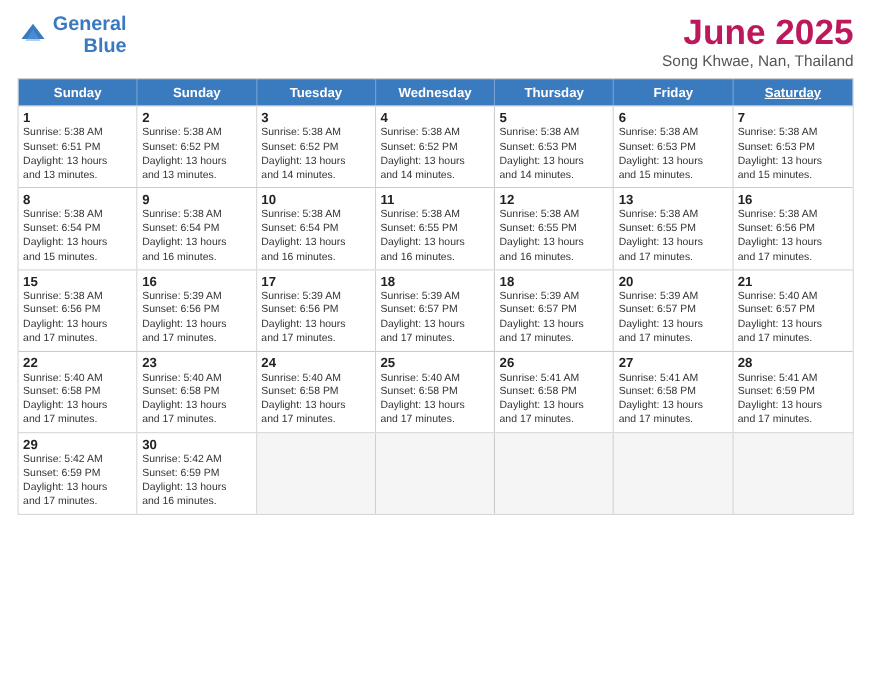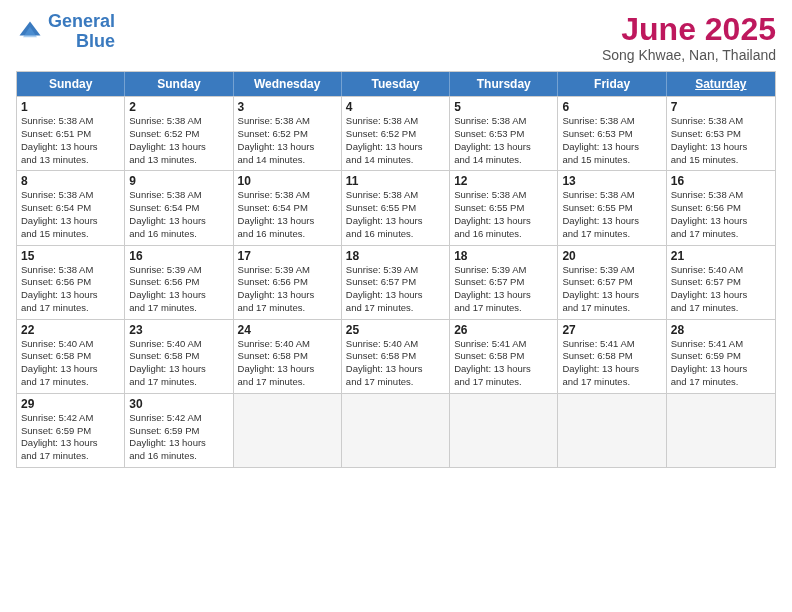--- a/index.html
+++ b/index.html
@@ -131,8 +131,8 @@
     <div class="cal-header-row" id="cal-header">
         <div class="cal-header-cell">Sunday</div>
         <div class="cal-header-cell">Sunday</div>
+        <div class="cal-header-cell">Tuesday</div>
         <div class="cal-header-cell">Wednesday</div>
-        <div class="cal-header-cell">Tuesday</div>
         <div class="cal-header-cell">Thursday</div>
         <div class="cal-header-cell">Friday</div>
         <div class="cal-header-cell">Saturday</div>

